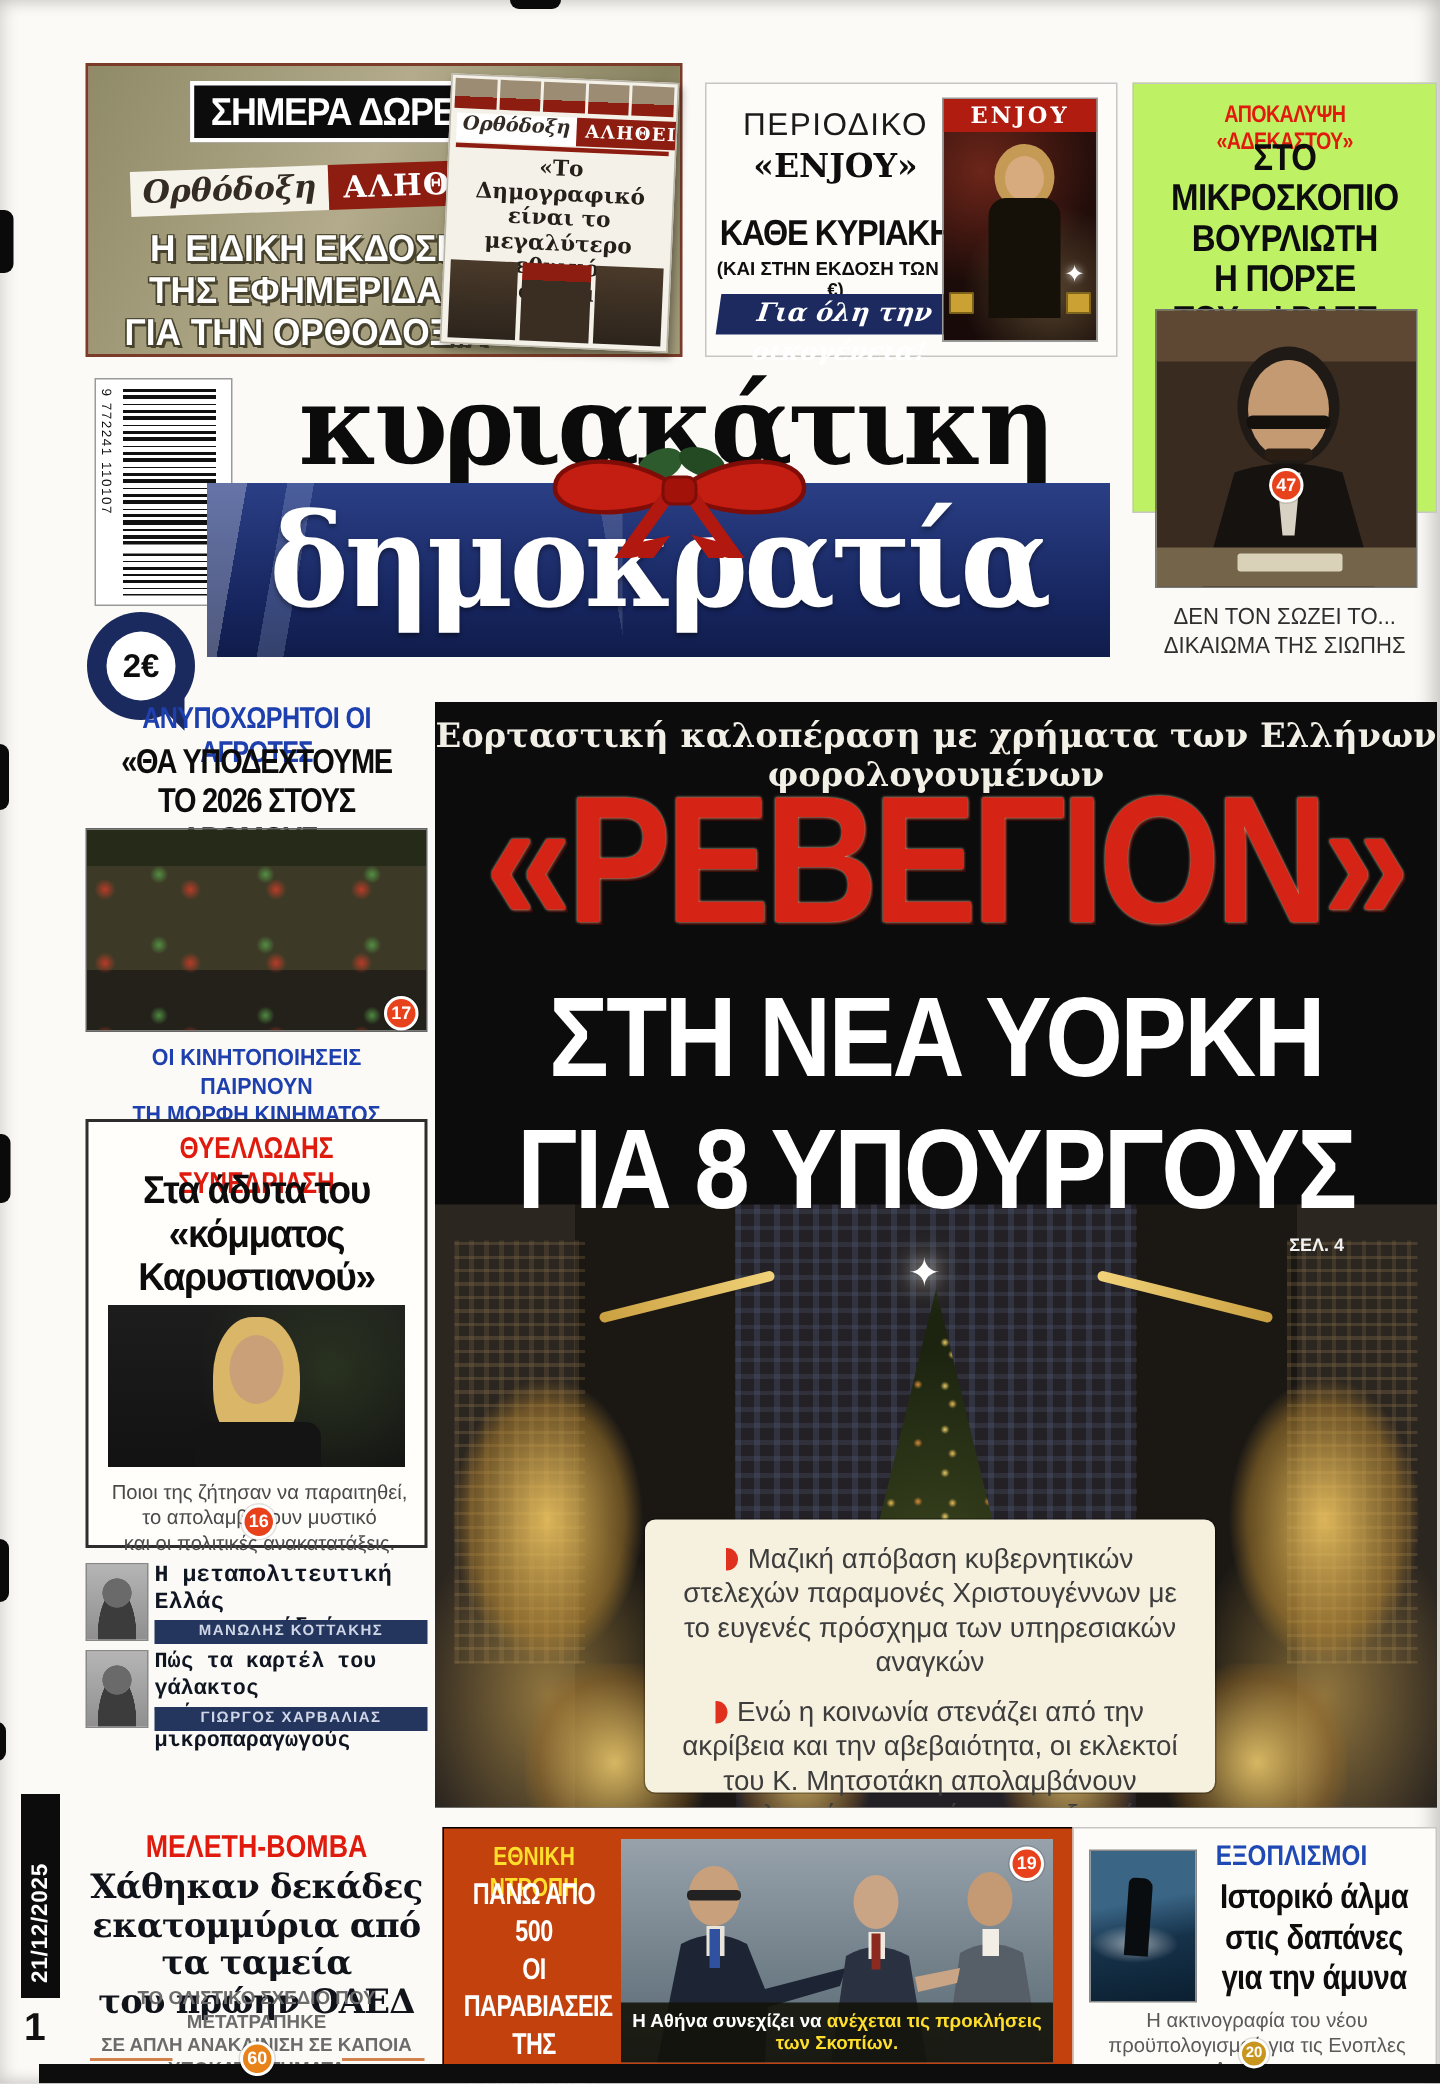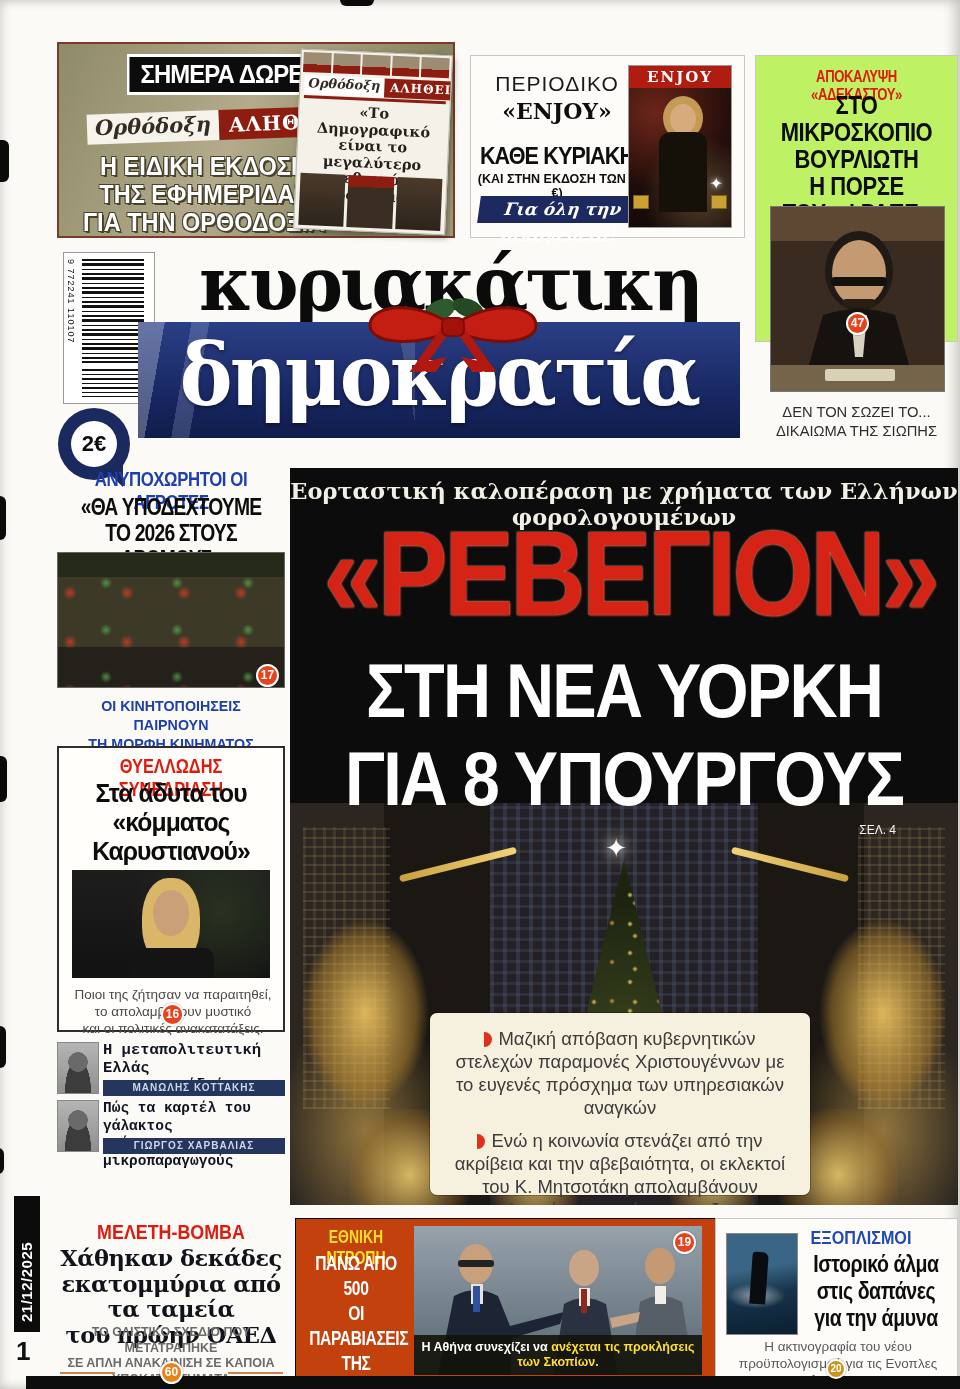--- a/index.html
+++ b/index.html
@@ -171,7 +171,7 @@
   .trumpet{position:absolute;width:120px;height:7px;background:linear-gradient(90deg,#caa040,#f2d37a);border-radius:4px}
   .glowBush{position:absolute;bottom:-14px;width:120px;height:110px;
     background:radial-gradient(ellipse at 50% 60%,rgba(240,205,110,.85),rgba(160,110,40,.35) 60%,transparent 75%)}
-  #selRef{position:absolute;right:62px;top:355px;color:#f2f2f2;font-weight:normal;font-size:12px;z-index:4}
+  #selRef{position:absolute;right:62px;top:355px;color:#f2f2f2;font-weight:bold;font-size:12px;z-index:4}
   #bulletBox{position:absolute;left:140px;top:545px;width:380px;height:182px;background:#f6f0de;border-radius:7px;
     z-index:4;padding:14px 16px;box-shadow:0 0 0 1px rgba(0,0,0,.25)}
   .bullet{color:#3d3d3d;font-size:18.5px;line-height:23px;text-align:center;font-weight:500}

